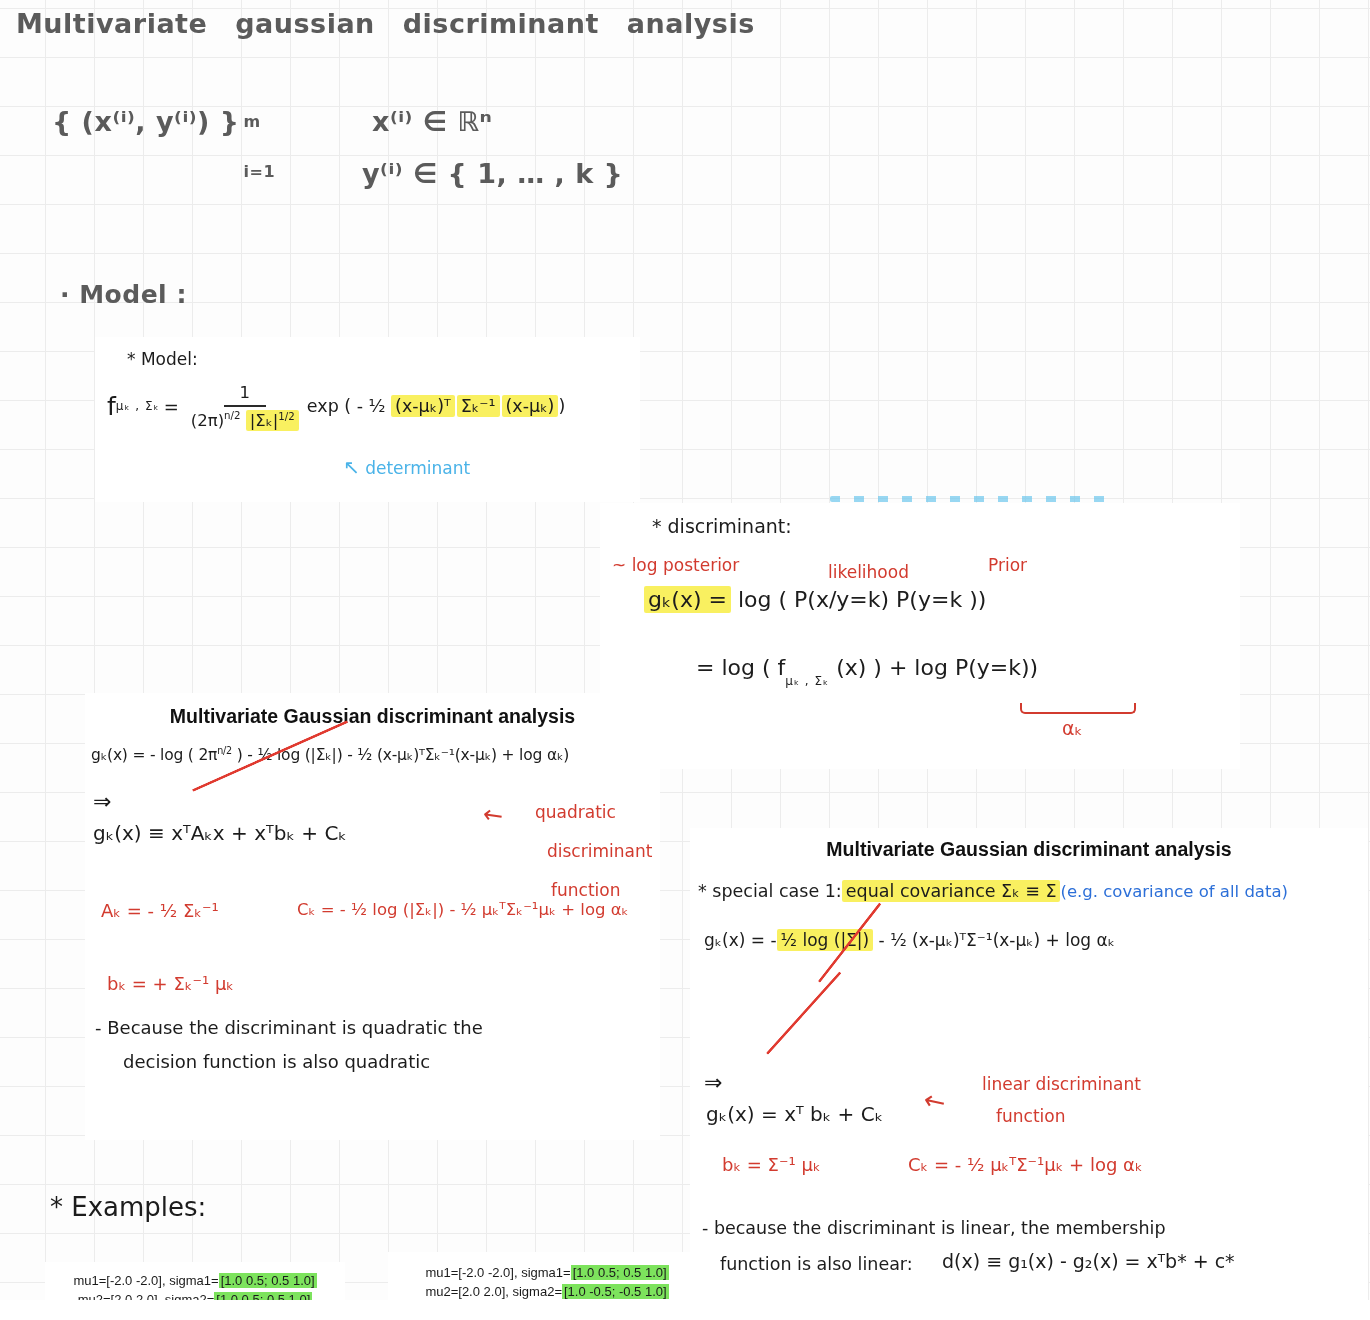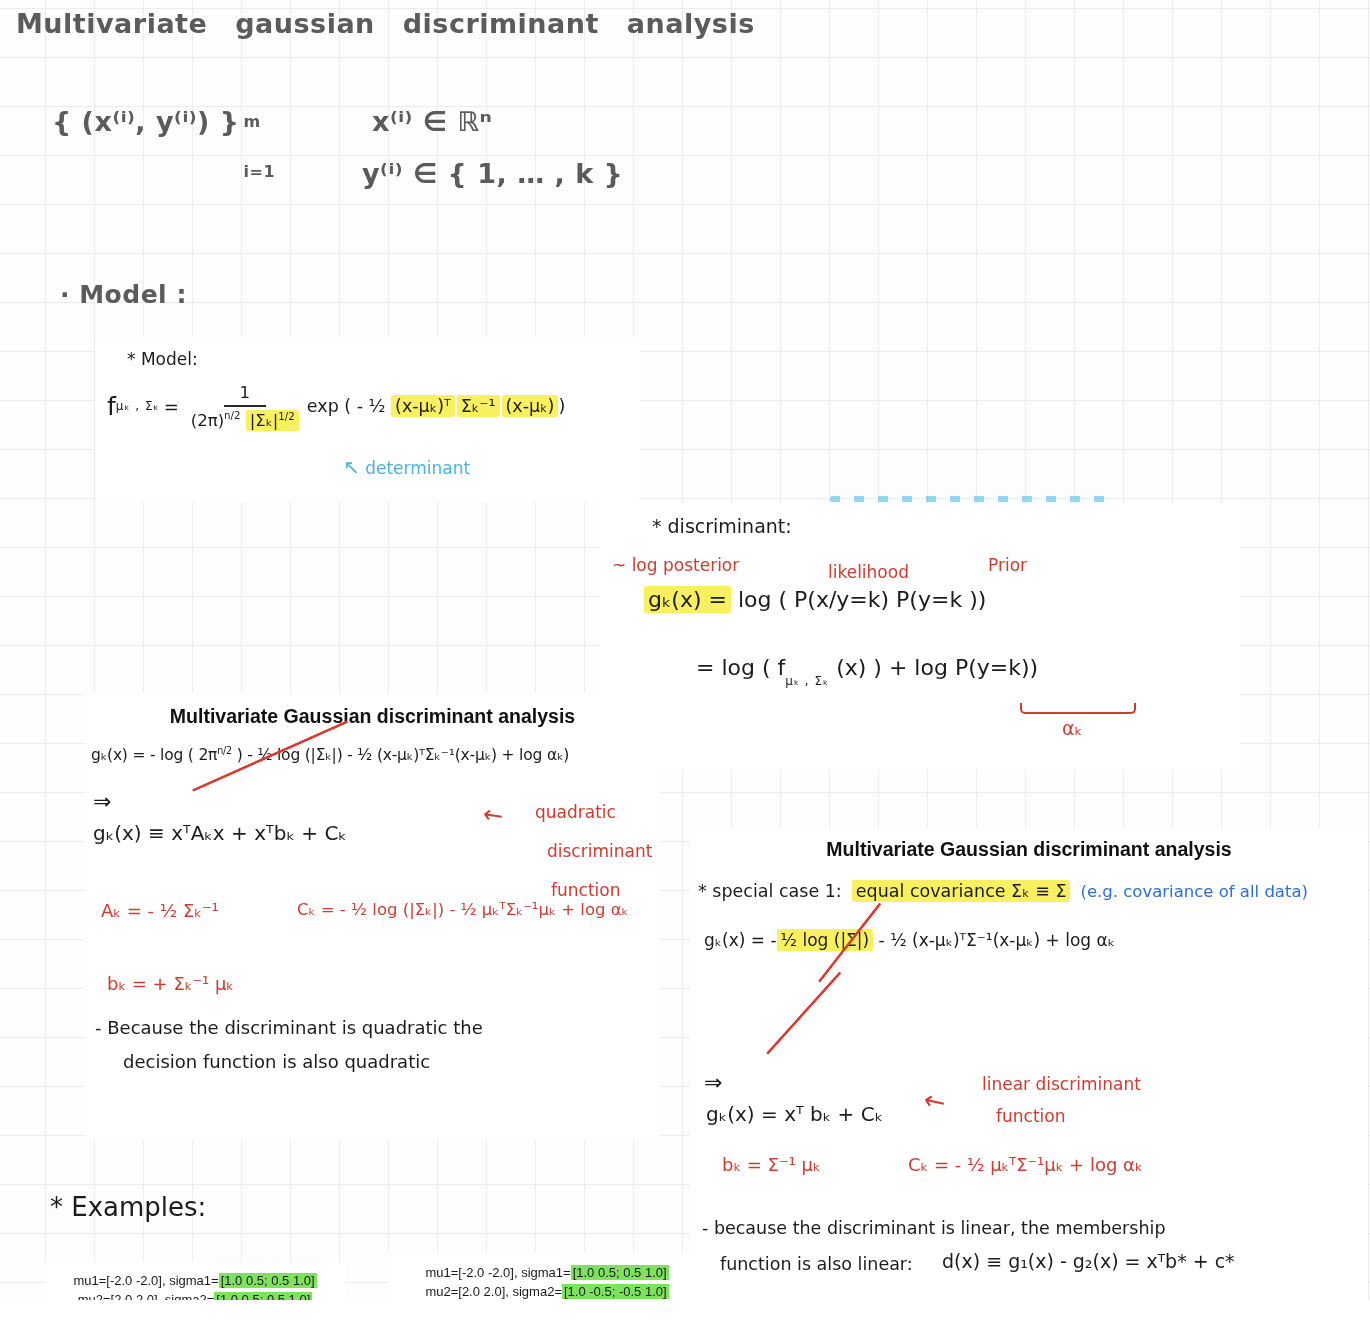--- a/index.html
+++ b/index.html
@@ -115,7 +115,7 @@
 
   <div class="shot" style="left:690px;top:828px;width:678px;height:475px;">
     <div class="abs typed-title" style="left:0;top:10px;">Multivariate Gaussian discriminant analysis</div>
-    <div class="abs" style="left:8px;top:52px;font-size:17.5px;display:flex;align-items:center;gap:10px;">
+    <div class="abs" style="left:8px;top:52px;font-size:17.5px;display:flex;align-items:center;">
       <span class="hw">* special case 1:</span>
       <span class="hl-y hw">equal covariance  Σₖ ≡ Σ</span>
       <span class="blue" style="font-size:16.5px;">(e.g. covariance of all data)</span>

